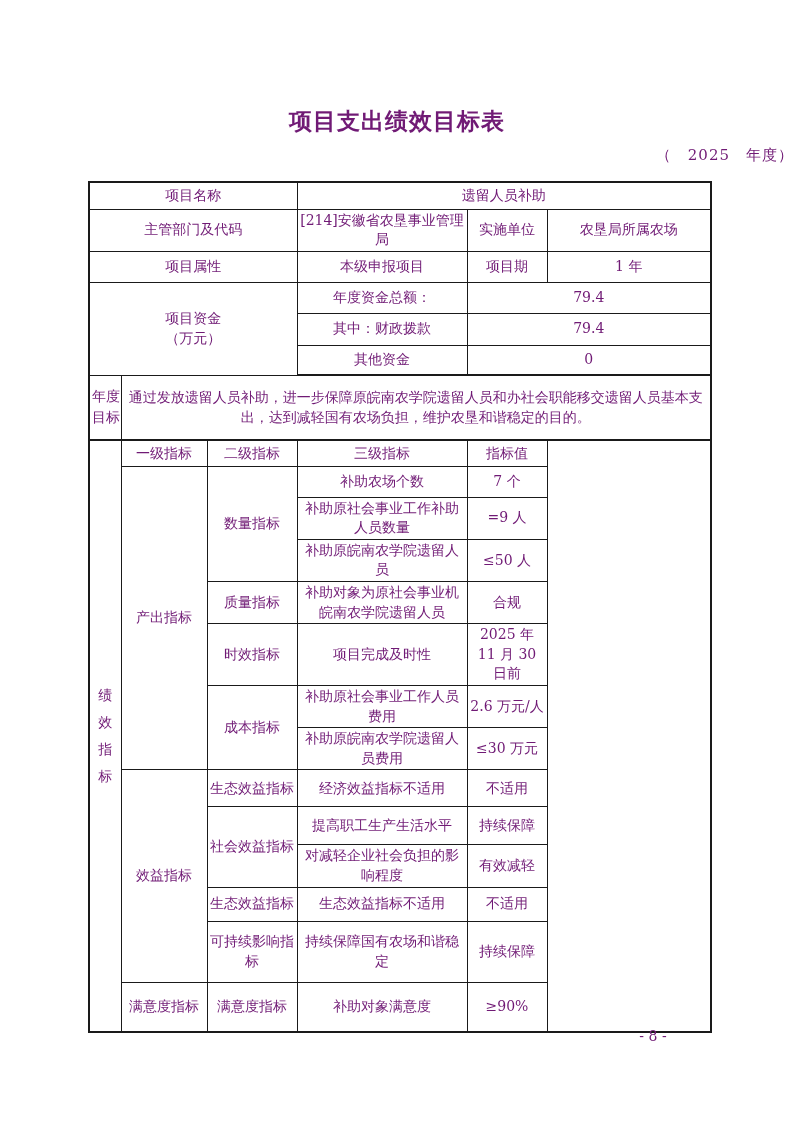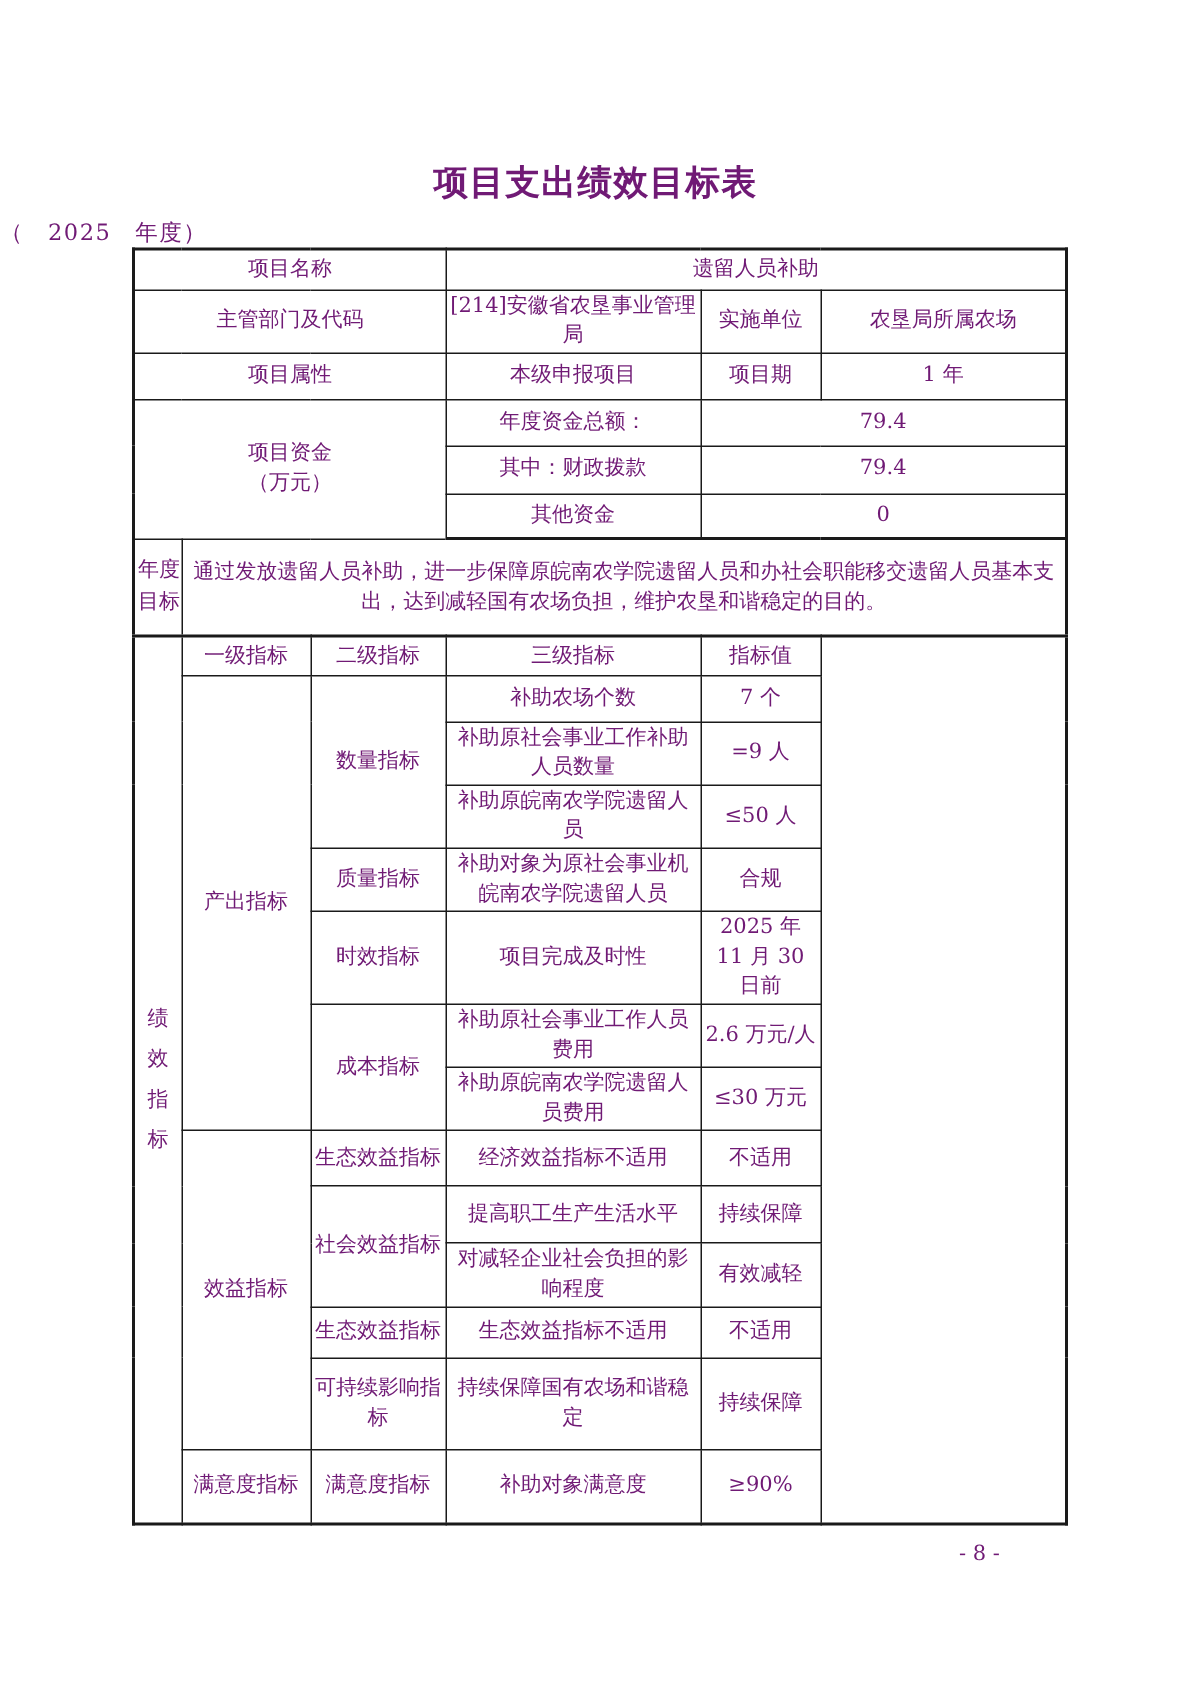--- a/index.html
+++ b/index.html
@@ -20,7 +20,7 @@
   }
   .doc-subtitle{
     margin-top:9px;
-    text-align:left;
+    text-align:right;
     font-size:15px;
     letter-spacing:1px;
   }

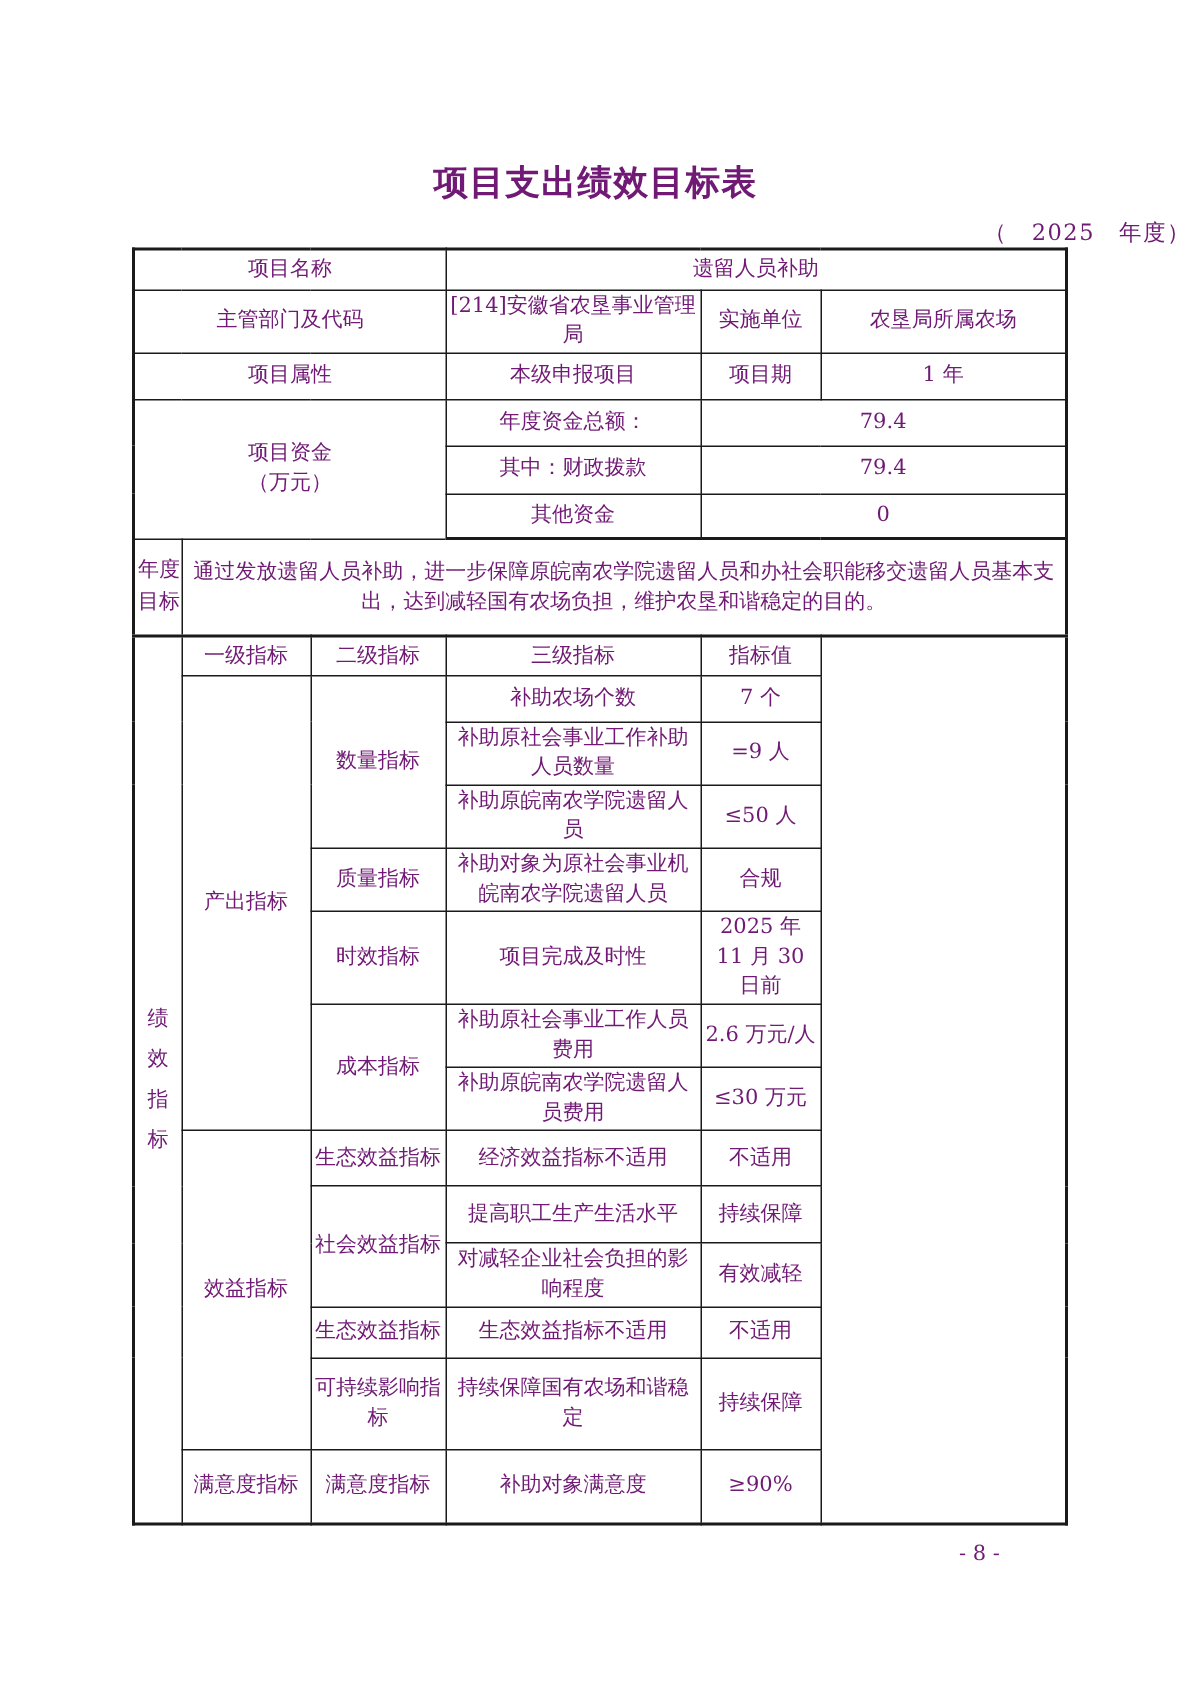--- a/index.html
+++ b/index.html
@@ -26,7 +26,7 @@
   }
   table.doc-table{
     margin-left:88px;
-    margin-top:0;
+    margin-top:16px;
     width:622px;
     table-layout:fixed;
     border-collapse:collapse;

